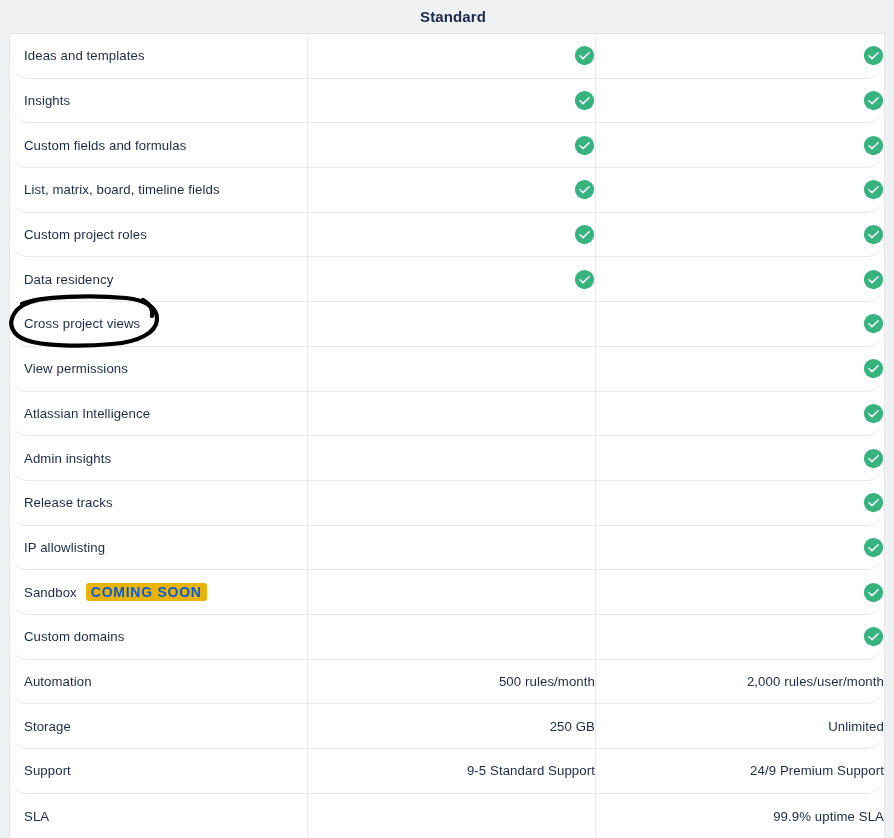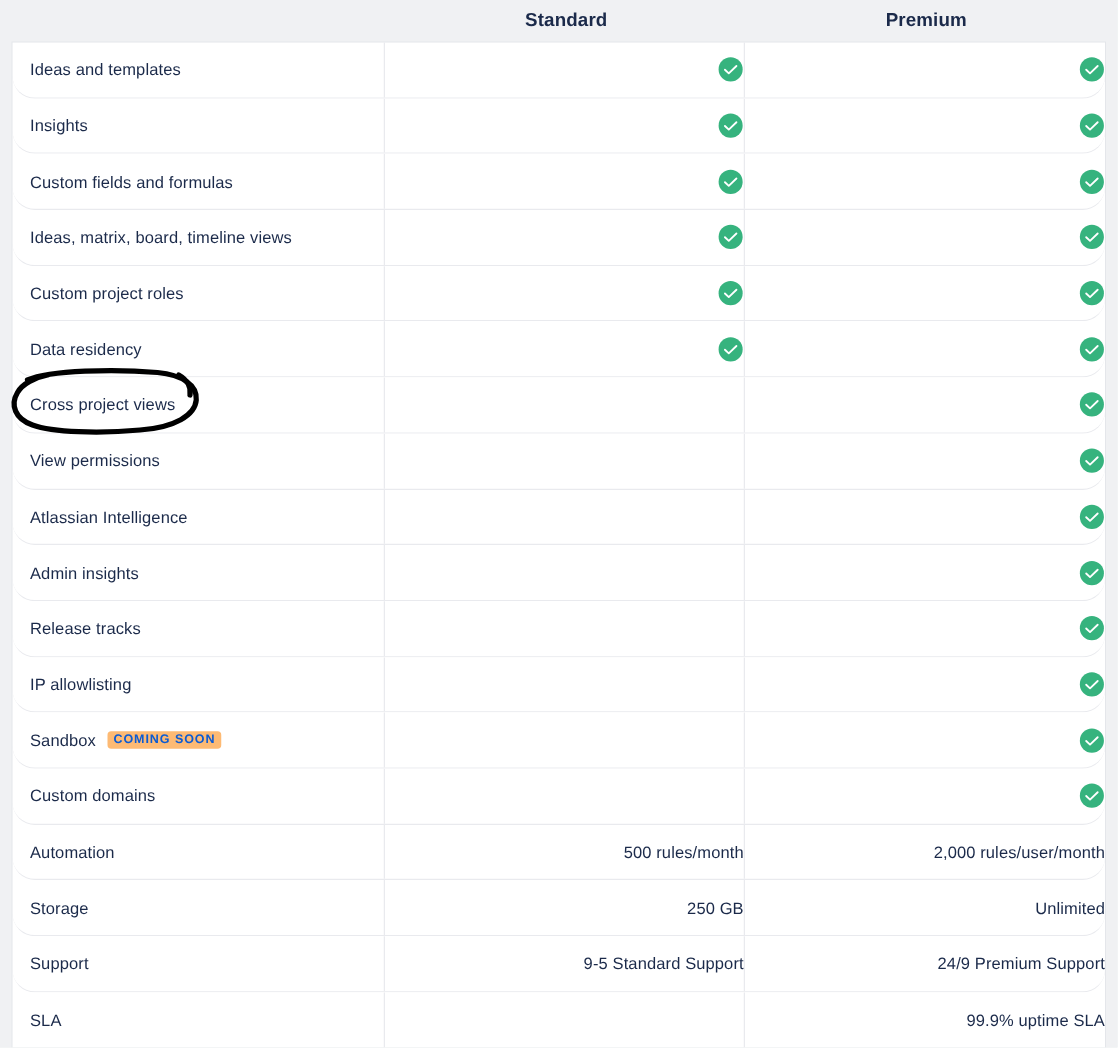--- a/index.html
+++ b/index.html
@@ -139,7 +139,6 @@
   <div class="header-row">
     <div class="hdr-feature"></div>
     <div class="hdr-plan">Standard</div>
-    <div class="hdr-plan premium">Premium</div>
   </div>
 
   <div class="table" id="table-body">

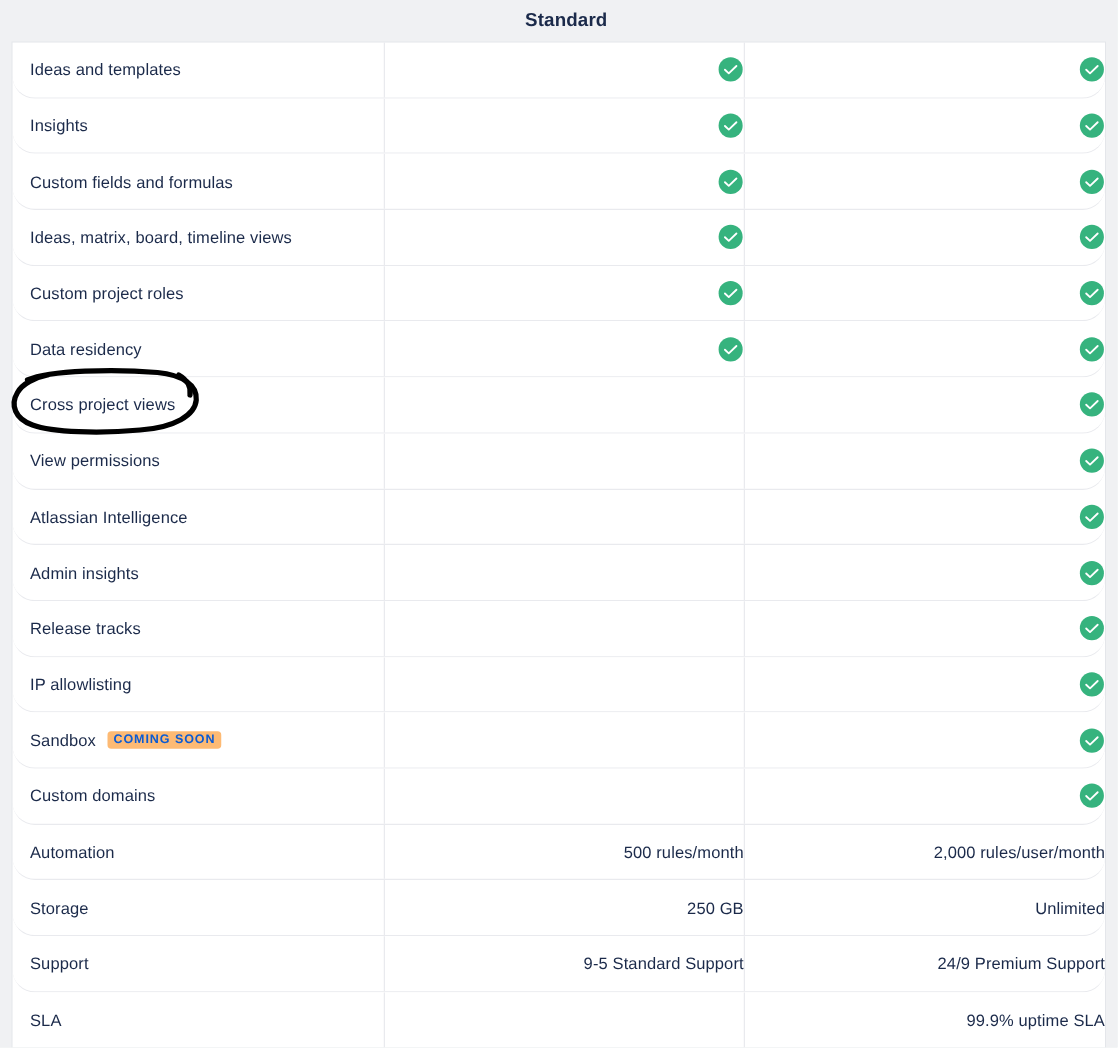--- a/index.html
+++ b/index.html
@@ -195,7 +195,7 @@
       </div>
       <div class="row">
         <div class="cell-feature">
-          <span class="feature-label">Ideas, matrix, board, timeline views</span>
+          <span class="feature-label">List, matrix, board, timeline fields</span>
         </div>
         <div class="cell-plan">
           <svg class="check" viewBox="0 0 24 24" xmlns="http://www.w3.org/2000/svg">

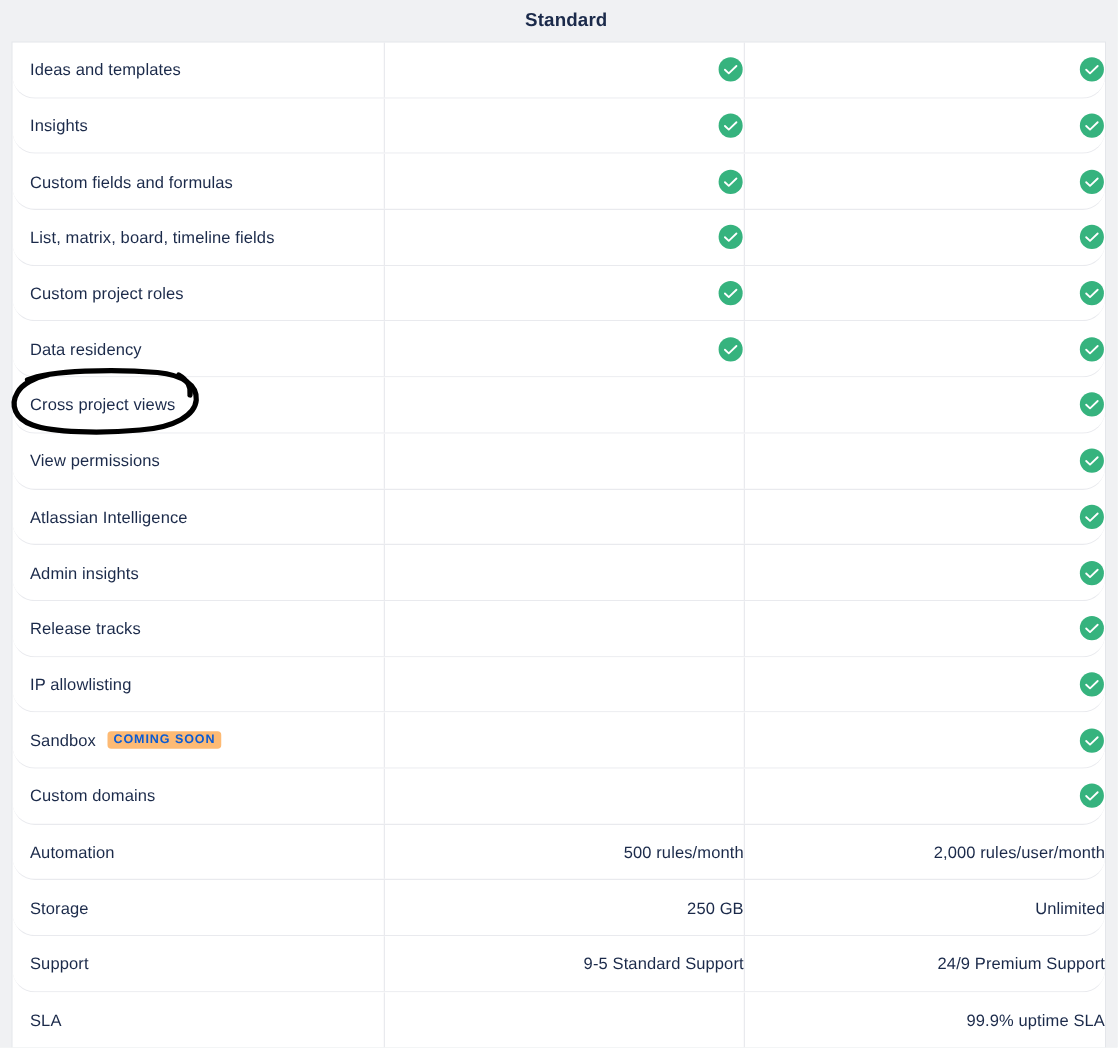--- a/index.html
+++ b/index.html
@@ -86,9 +86,9 @@
   }
   .badge {
     display: inline-block;
-    background: #fdba74;
+    background: #eab308;
     color: #0B5BD3;
-    font-size: 10px;
+    font-size: 14px;
     font-weight: 700;
     letter-spacing: .75px;
     padding: 2.5px 5px 2px 5px;

